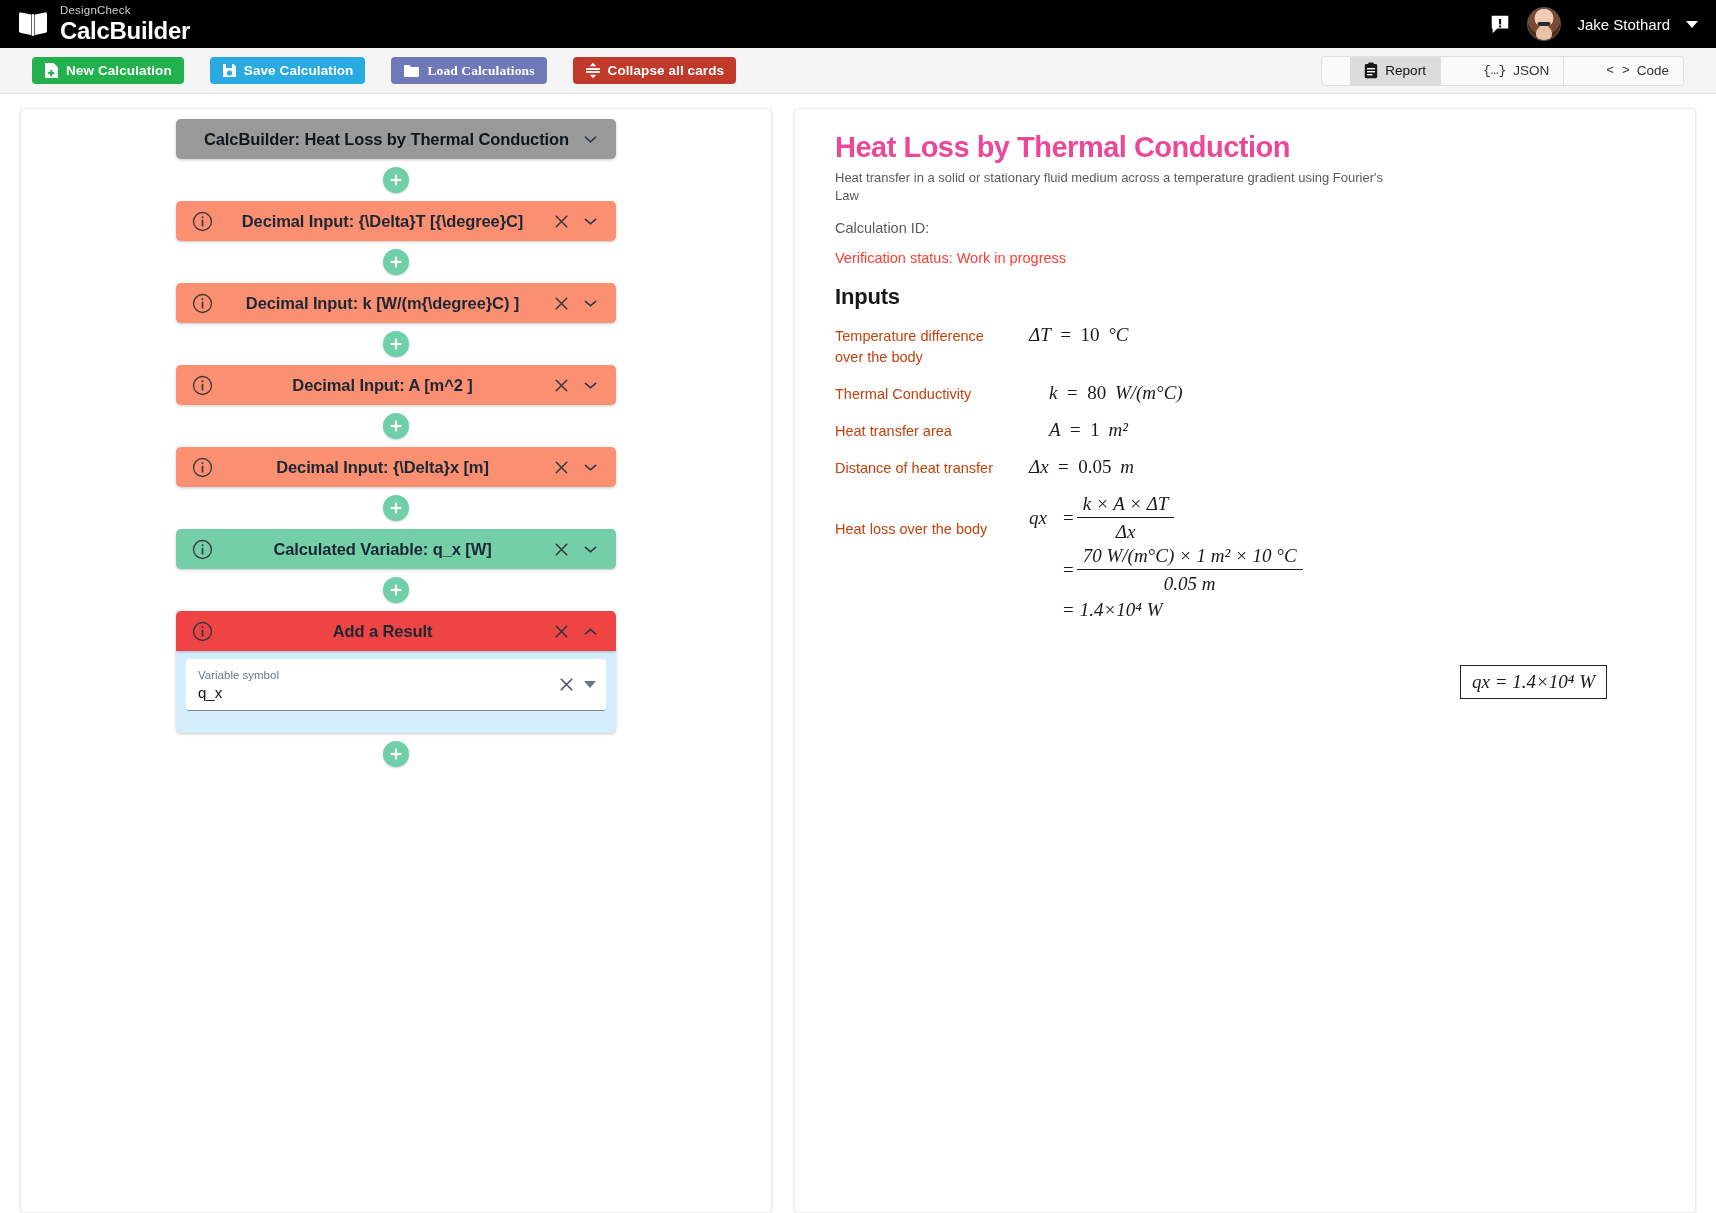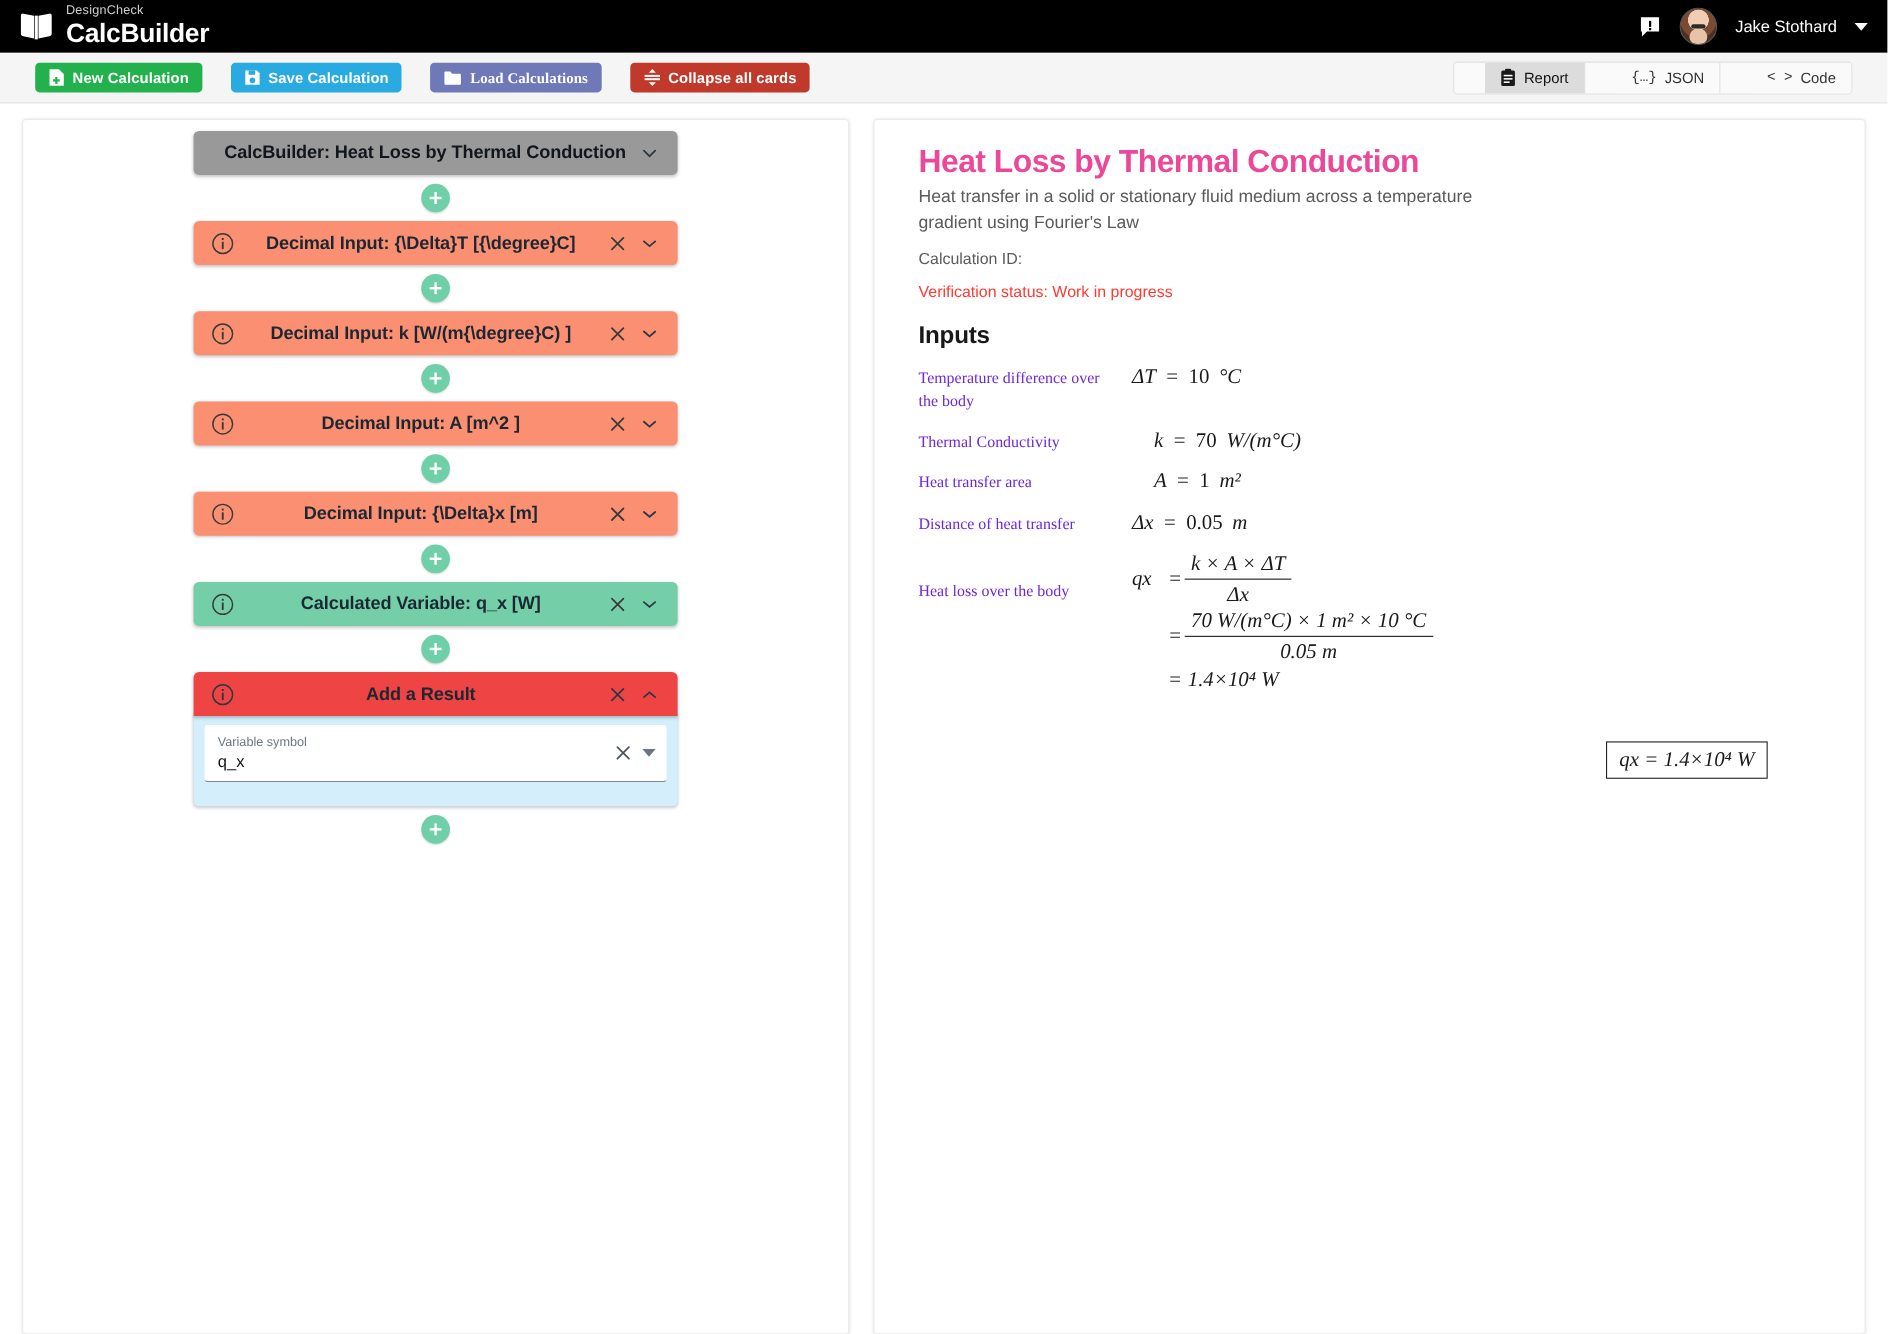--- a/index.html
+++ b/index.html
@@ -168,7 +168,7 @@
     letter-spacing: -.5px; margin-bottom: 5px;
   }
   .rep-desc {
-    font-size: 16px; color: #5a5a5a; line-height: 1.42;
+    font-size: 13px; color: #5a5a5a; line-height: 1.42;
     max-width: 560px; margin-bottom: 14px;
   }
   .rep-calcid { font-size: 14.5px; color: #5a5a5a; margin-bottom: 14px; }

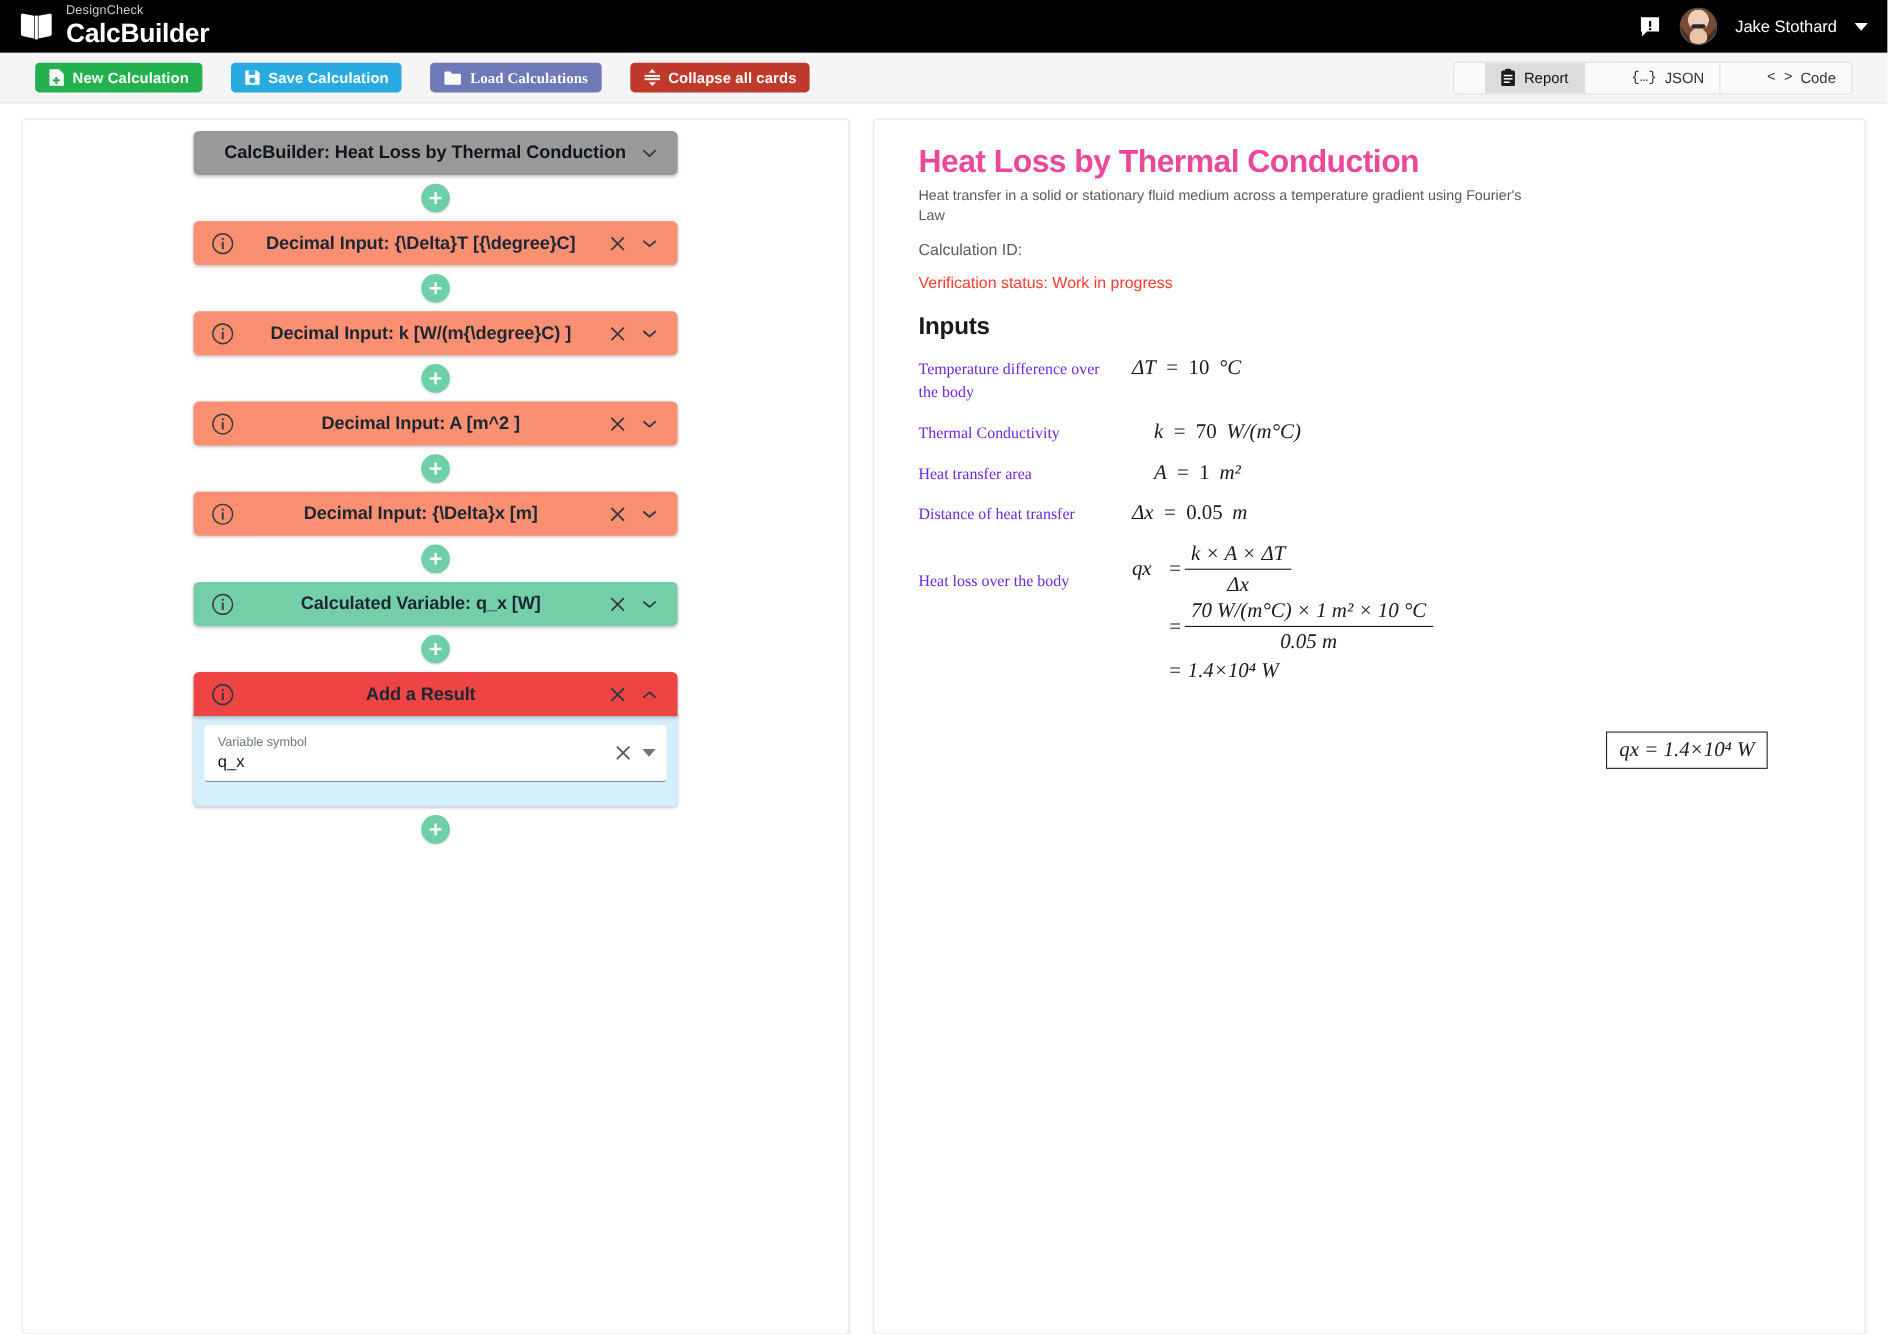--- a/index.html
+++ b/index.html
@@ -179,8 +179,8 @@
   }
   .inputrow { display: flex; margin-bottom: 14px; }
   .in-label {
-    width: 168px; flex: none; font-size: 14.5px; color: #6d28d9;
-    line-height: 1.45; padding-top: 2px; font-family: Liberation Serif, serif;
+    width: 168px; flex: none; font-size: 14.5px; color: #c2410c;
+    line-height: 1.45; padding-top: 2px;
   }
   .in-math { flex: 1; padding-left: 26px; }
 

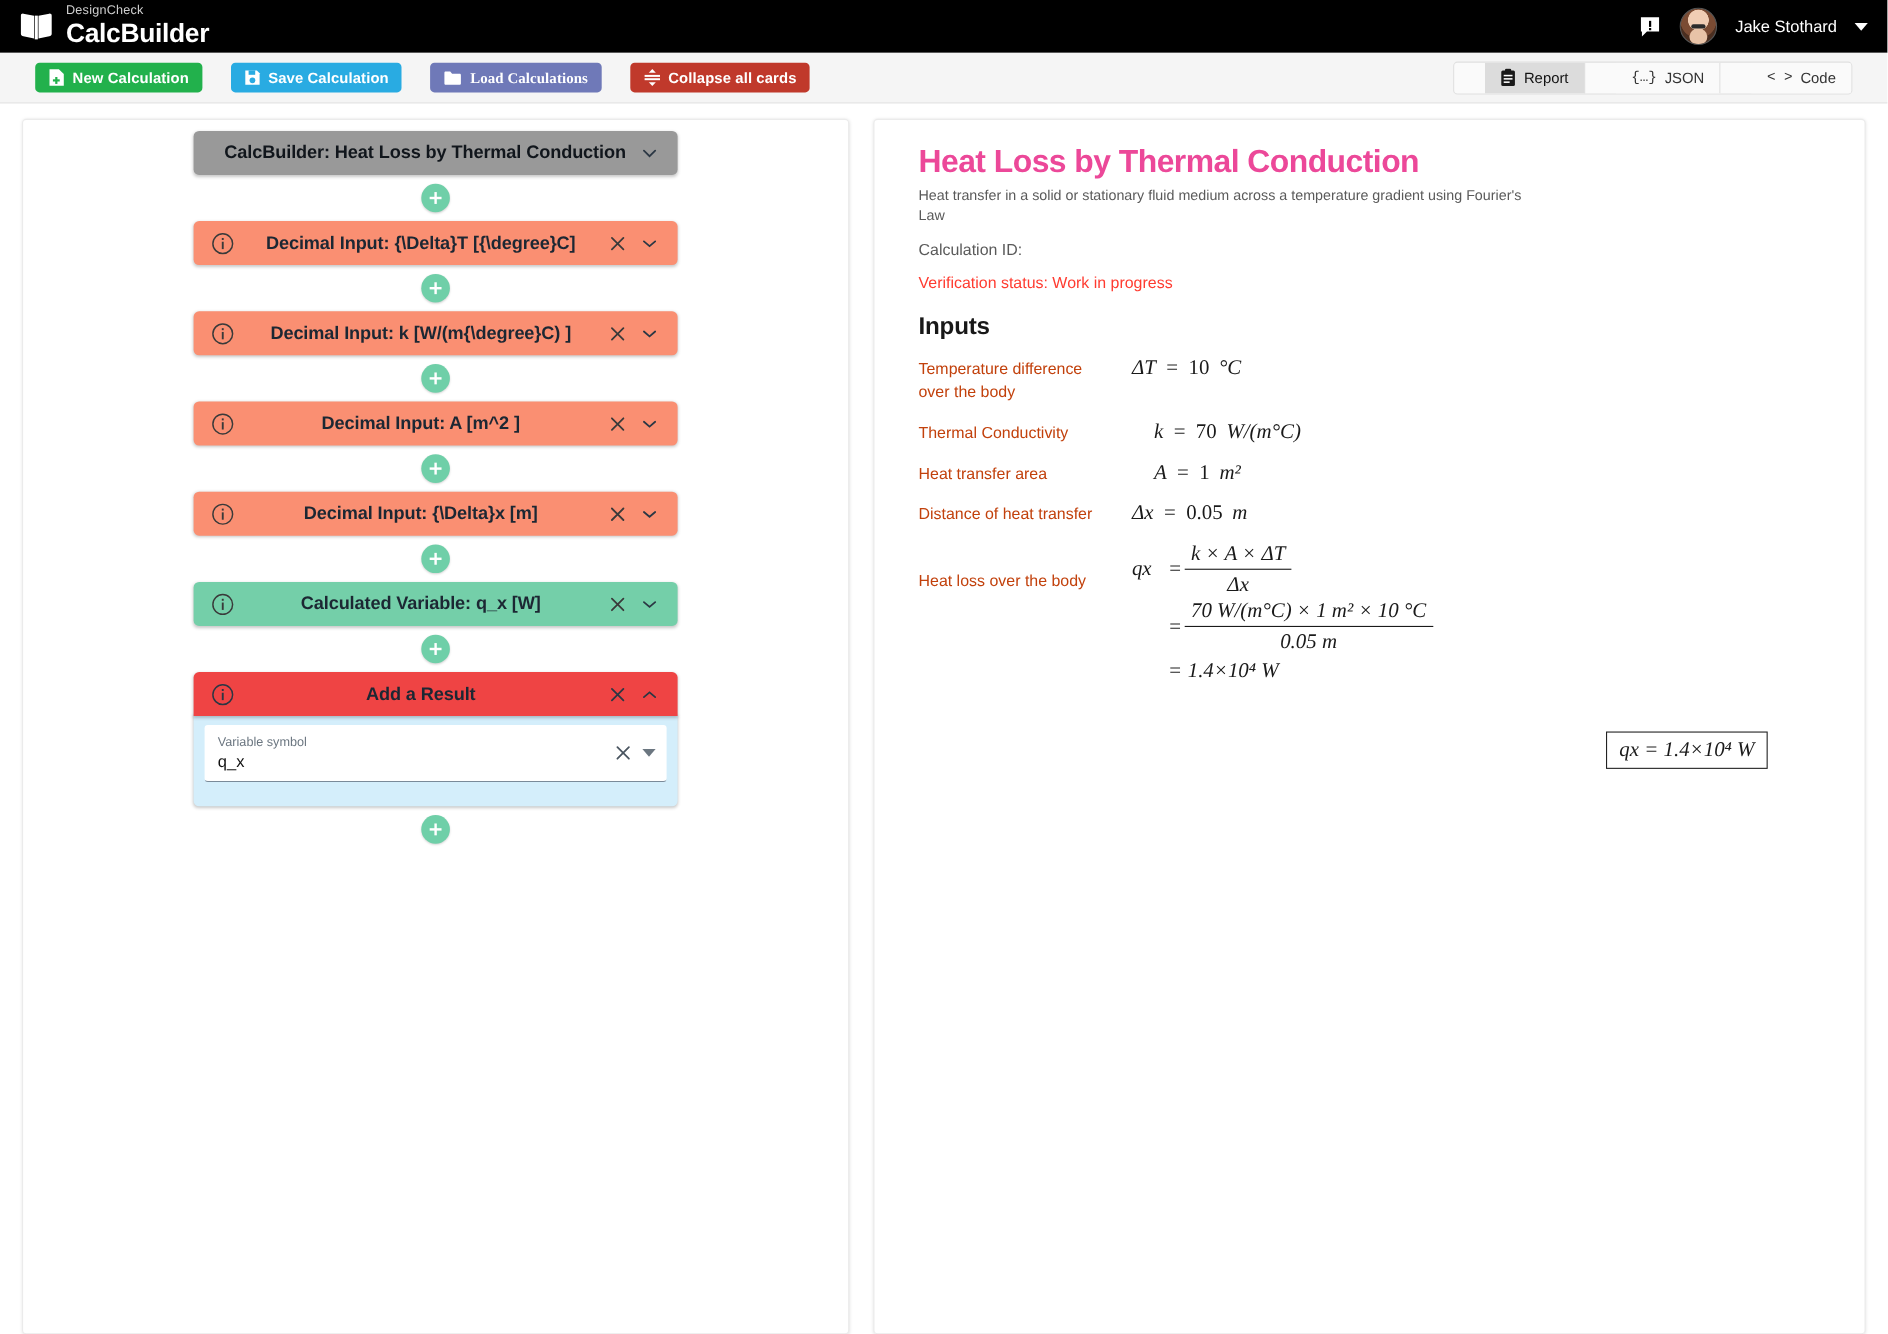--- a/index.html
+++ b/index.html
@@ -492,7 +492,7 @@
       <div class="in-math math" style="padding-left:46px">
         <span class="mi">k</span>
         <span>&nbsp;=&nbsp;</span>
-        <span>70</span>
+        <span>80</span>
         <span class="mi" style="margin-left:4px">W/(m°C)</span>
       </div>
     </div>

